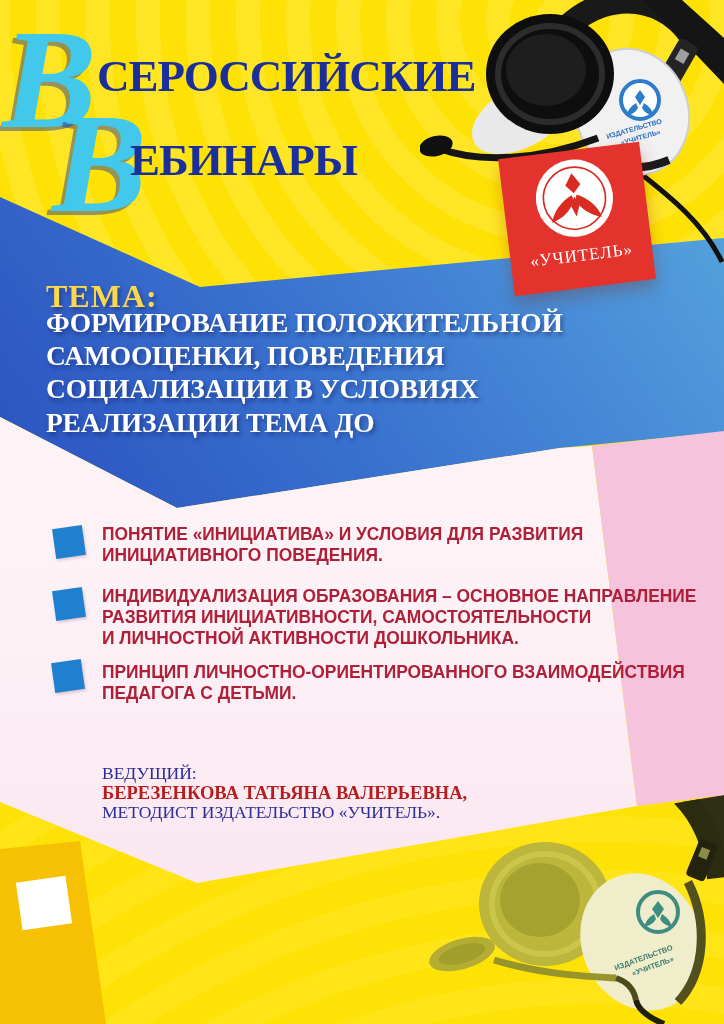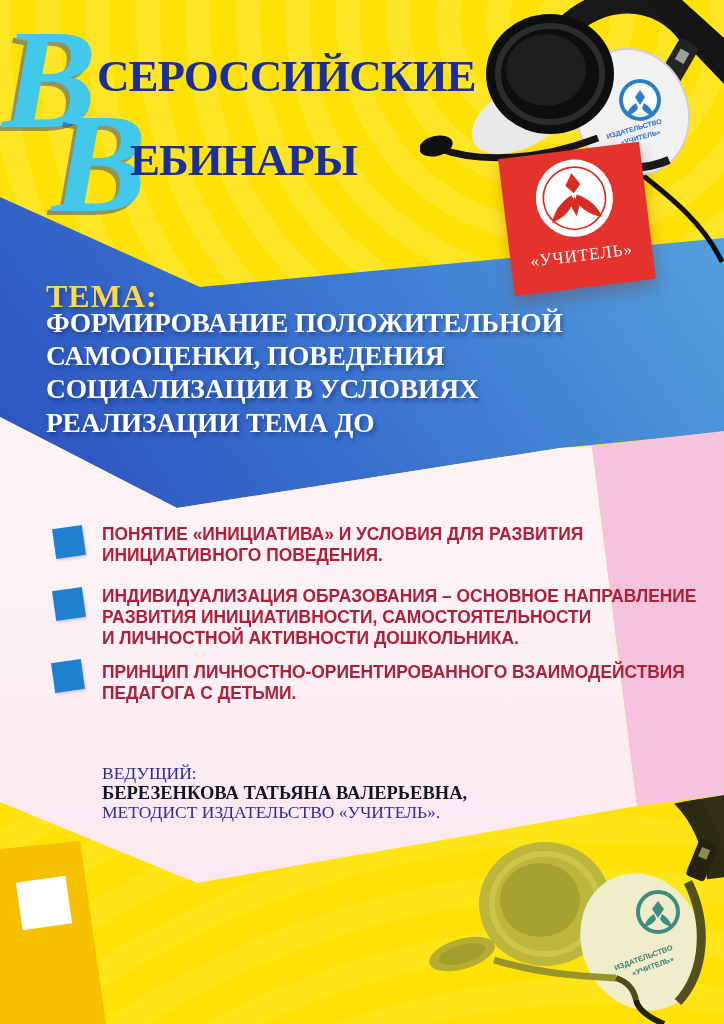--- a/index.html
+++ b/index.html
@@ -57,7 +57,7 @@
   
   .presenter{position:absolute;left:102px;top:741px;color:#2d2d99;
     font-size:17.5px;line-height:19.5px;white-space:nowrap;margin-top:23px;}
-  .presenter .name{font-weight:700;color:#0f172a;font-size:18.5px;}
+  .presenter .name{font-weight:700;color:#b91c1c;font-size:18.5px;}
   
   .headset-top{position:absolute;left:420px;top:0;}
   .headset-bottom{position:absolute;left:420px;top:782px;

